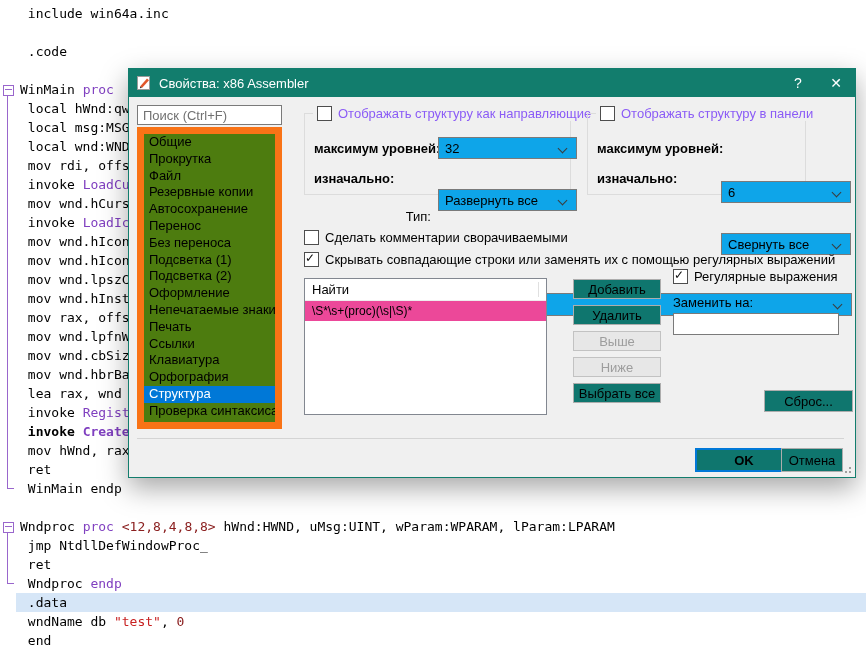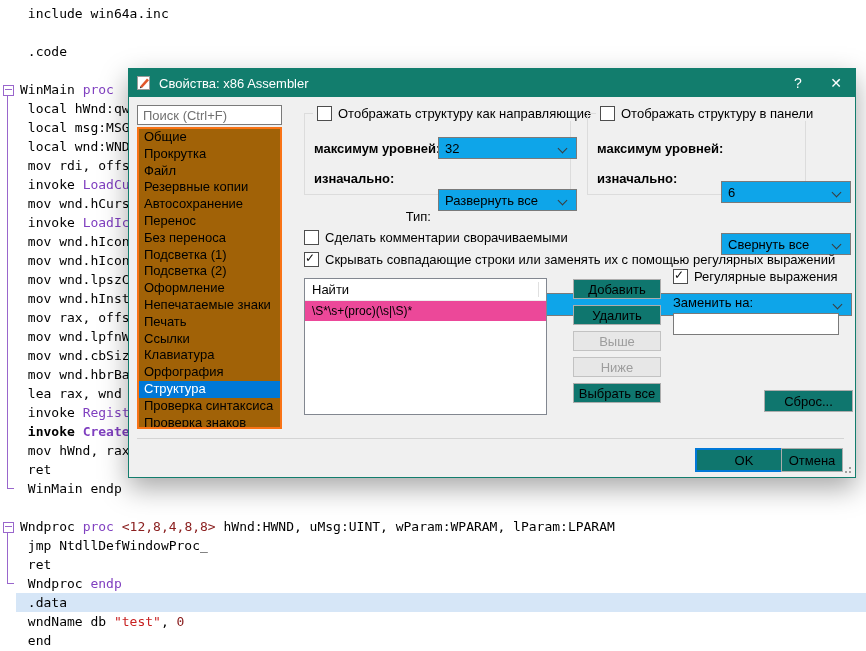--- a/index.html
+++ b/index.html
@@ -39,7 +39,7 @@
   .lb-item.sel{background:var(--sel,#0078d7);color:#fff;}
   .groupbox{border:1px solid #dcdcdc;}
   .gb-caption{position:absolute;top:-8px;left:8px;background:#f0f0f0;padding:0 4px;
-    display:flex;align-items:center;gap:6px;font-size:13px;color:#000000;white-space:nowrap;}
+    display:flex;align-items:center;gap:6px;font-size:13px;color:#8b5cf6;white-space:nowrap;}
   .cb{width:13px;height:13px;border:1px solid #4d4d4d;background:#fff;display:inline-block;
     position:relative;flex:none;}
   .cb.checked::after{content:"\2713";position:absolute;left:0px;top:-1px;font-size:12px;

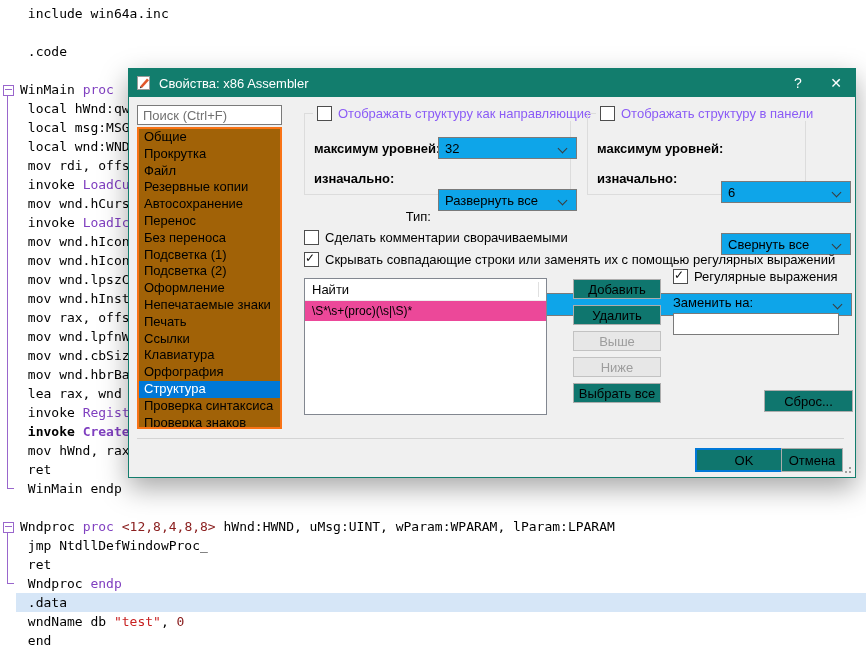--- a/index.html
+++ b/index.html
@@ -34,7 +34,7 @@
   .textbox{border:1px solid #7a7a7a;background:#fff;font-family:"Liberation Sans",sans-serif;
     font-size:13px;padding:1px 5px;box-sizing:border-box;outline:none;}
   .textbox::placeholder{color:#717171;}
-  .listbox{border:2px solid #f97316;background:#a16207;overflow:hidden;}
+  .listbox{border:7px solid #f97316;background:#4d7c0f;overflow:hidden;}
   .lb-item{height:16.8px;line-height:16.8px;padding-left:5px;font-size:13px;white-space:nowrap;}
   .lb-item.sel{background:var(--sel,#0078d7);color:#fff;}
   .groupbox{border:1px solid #dcdcdc;}

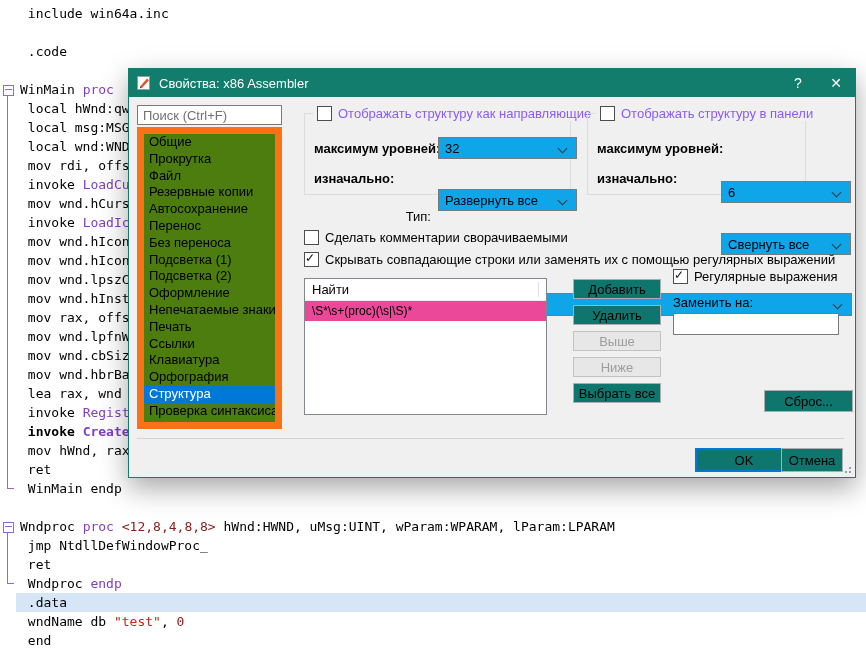--- a/index.html
+++ b/index.html
@@ -221,7 +221,7 @@
 
   <div class="sep" style="left:8px;top:369px;width:707px;"></div>
 
-  <div class="btn default abs" style="left:566px;top:379px;width:98px;height:24px;">OK</div>
+  <div class="btn default abs" style="left:566px;top:379px;width:98px;height:24px;font-weight:bold;">OK</div>
   <div class="btn abs" style="left:652px;top:379px;width:62px;height:24px;">Отмена</div>
 
   <div class="grip"></div>

